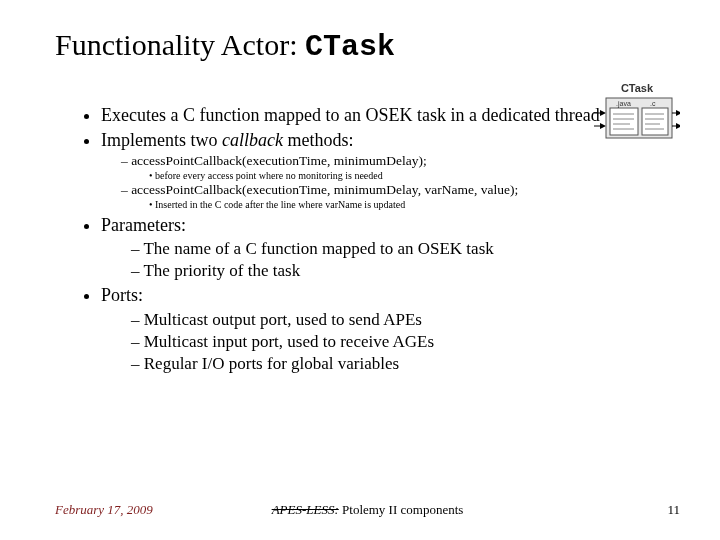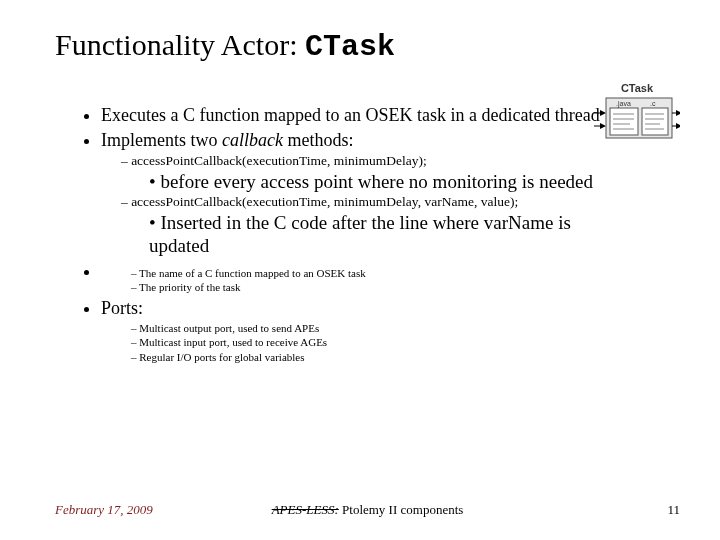--- a/index.html
+++ b/index.html
@@ -58,7 +58,7 @@
     list-style: none;
     padding-left: 28px;
     margin: 0;
-    font-size: 19px;
+    font-size: 10px;
   }
   ul.sub2 > li::before {
     content: "•  ";

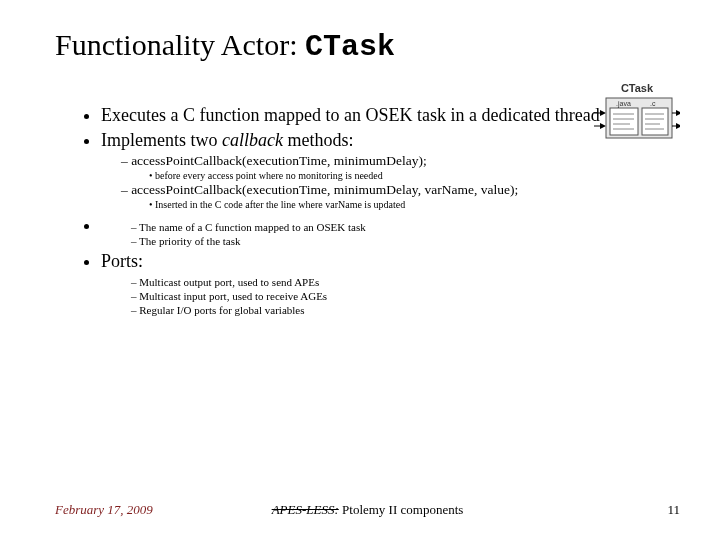--- a/index.html
+++ b/index.html
@@ -166,6 +166,7 @@
       </ul>
     </li>
     <li class="wide">
+      <span>Parameters:</span>
       <ul class="param-sub">
         <li>The name of a C function mapped to an OSEK task</li>
         <li>The priority of the task</li>

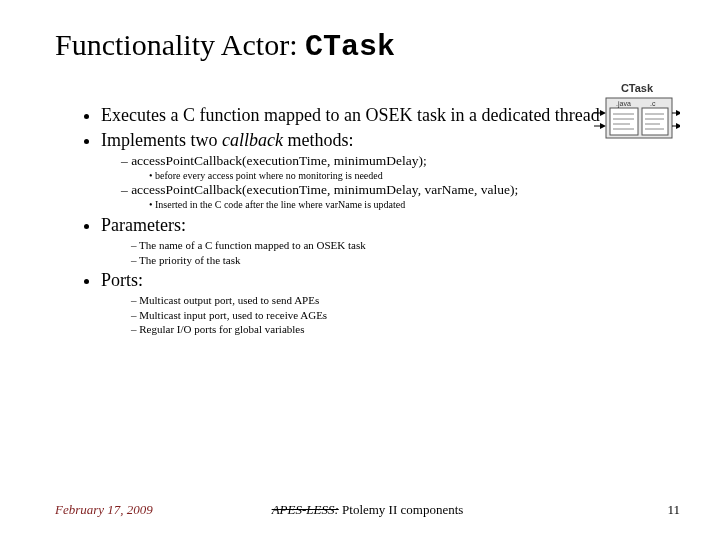--- a/index.html
+++ b/index.html
@@ -67,7 +67,7 @@
     list-style: none;
     padding-left: 30px;
     margin: 2px 0 2px 0;
-    font-size: 11px;
+    font-size: 17px;
     line-height: 1.3;
   }
   ul.param-sub > li::before {

